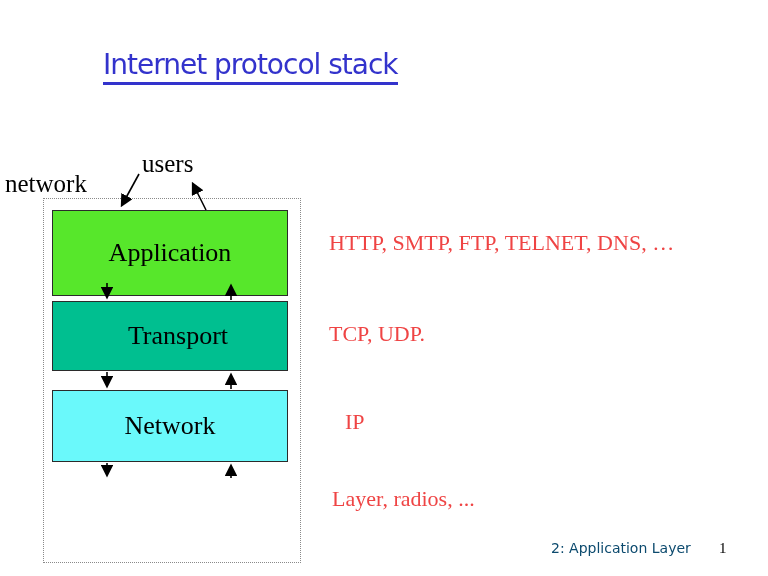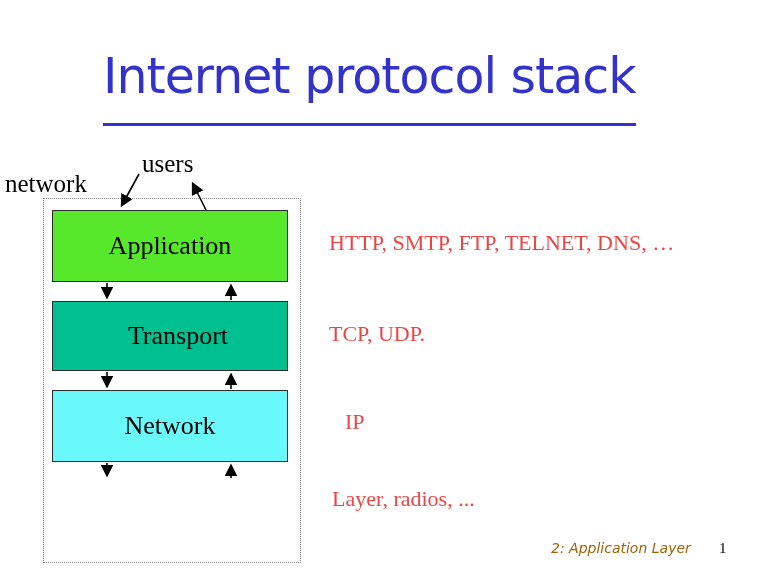--- a/index.html
+++ b/index.html
@@ -14,11 +14,11 @@
     position: absolute;
     left: 103px; top: 48px;
     font-family: "DejaVu Sans", sans-serif;
-    font-size: 49px;
+    font-size: 28px;
     letter-spacing: -1px;
     color: #3333CC;
     border-bottom: 3px solid #3333CC;
-    padding-bottom: 18px;
+    padding-bottom: 1px;
     white-space: nowrap;
   }
   .side-label {

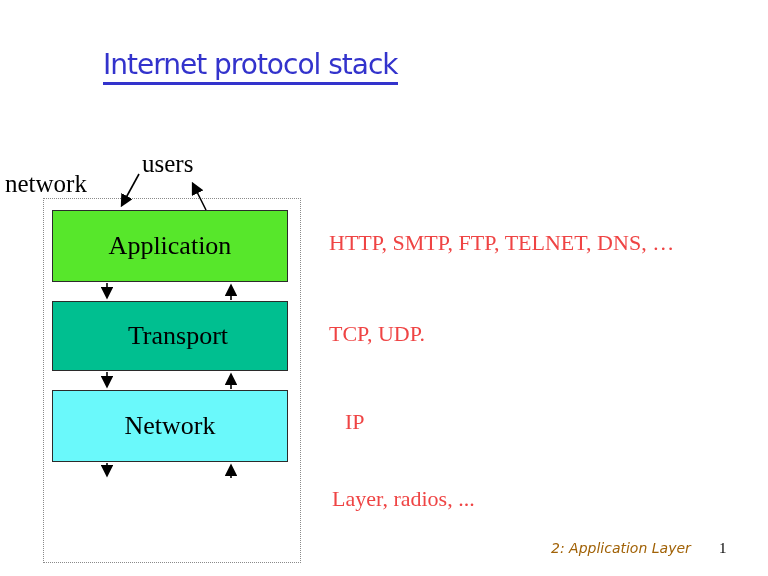--- a/index.html
+++ b/index.html
@@ -49,7 +49,7 @@
     font-size: 26px;
     color: #000;
   }
-  .layer-application { top: 210px; height: 72px; text-align: center; }
+  .layer-application { top: 210px; height: 86px; text-align: center; }
   .layer-transport   { top: 301px; height: 70px; padding-left: 16px; }
   .layer-network     { top: 390px; height: 72px; }
   .layer-physical    { top: 479px; height: 71px; }

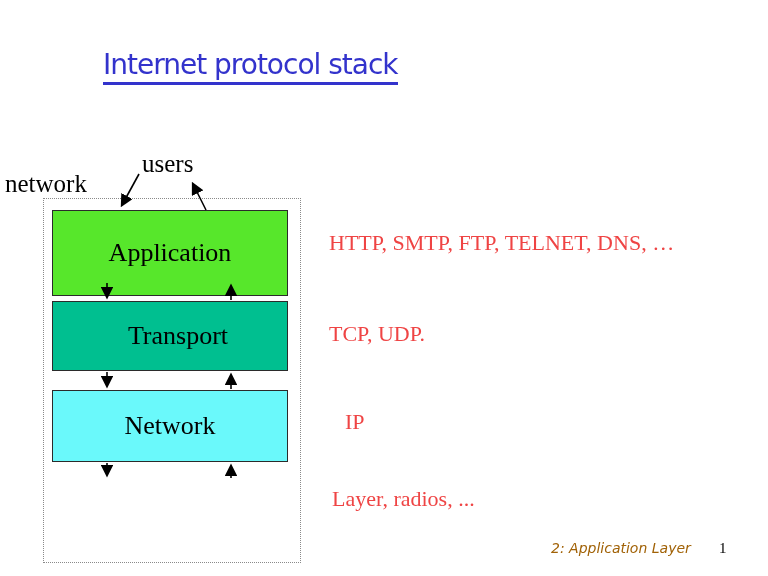--- a/index.html
+++ b/index.html
@@ -76,9 +76,8 @@
     left: 551px; top: 540px;
     font-family: "DejaVu Sans", sans-serif;
     font-size: 14px;
-    color: #a16207;
+    color: #0c4a6e;
     white-space: nowrap;
-    font-style: italic;
   }
   .footer-page {
     position: absolute;

